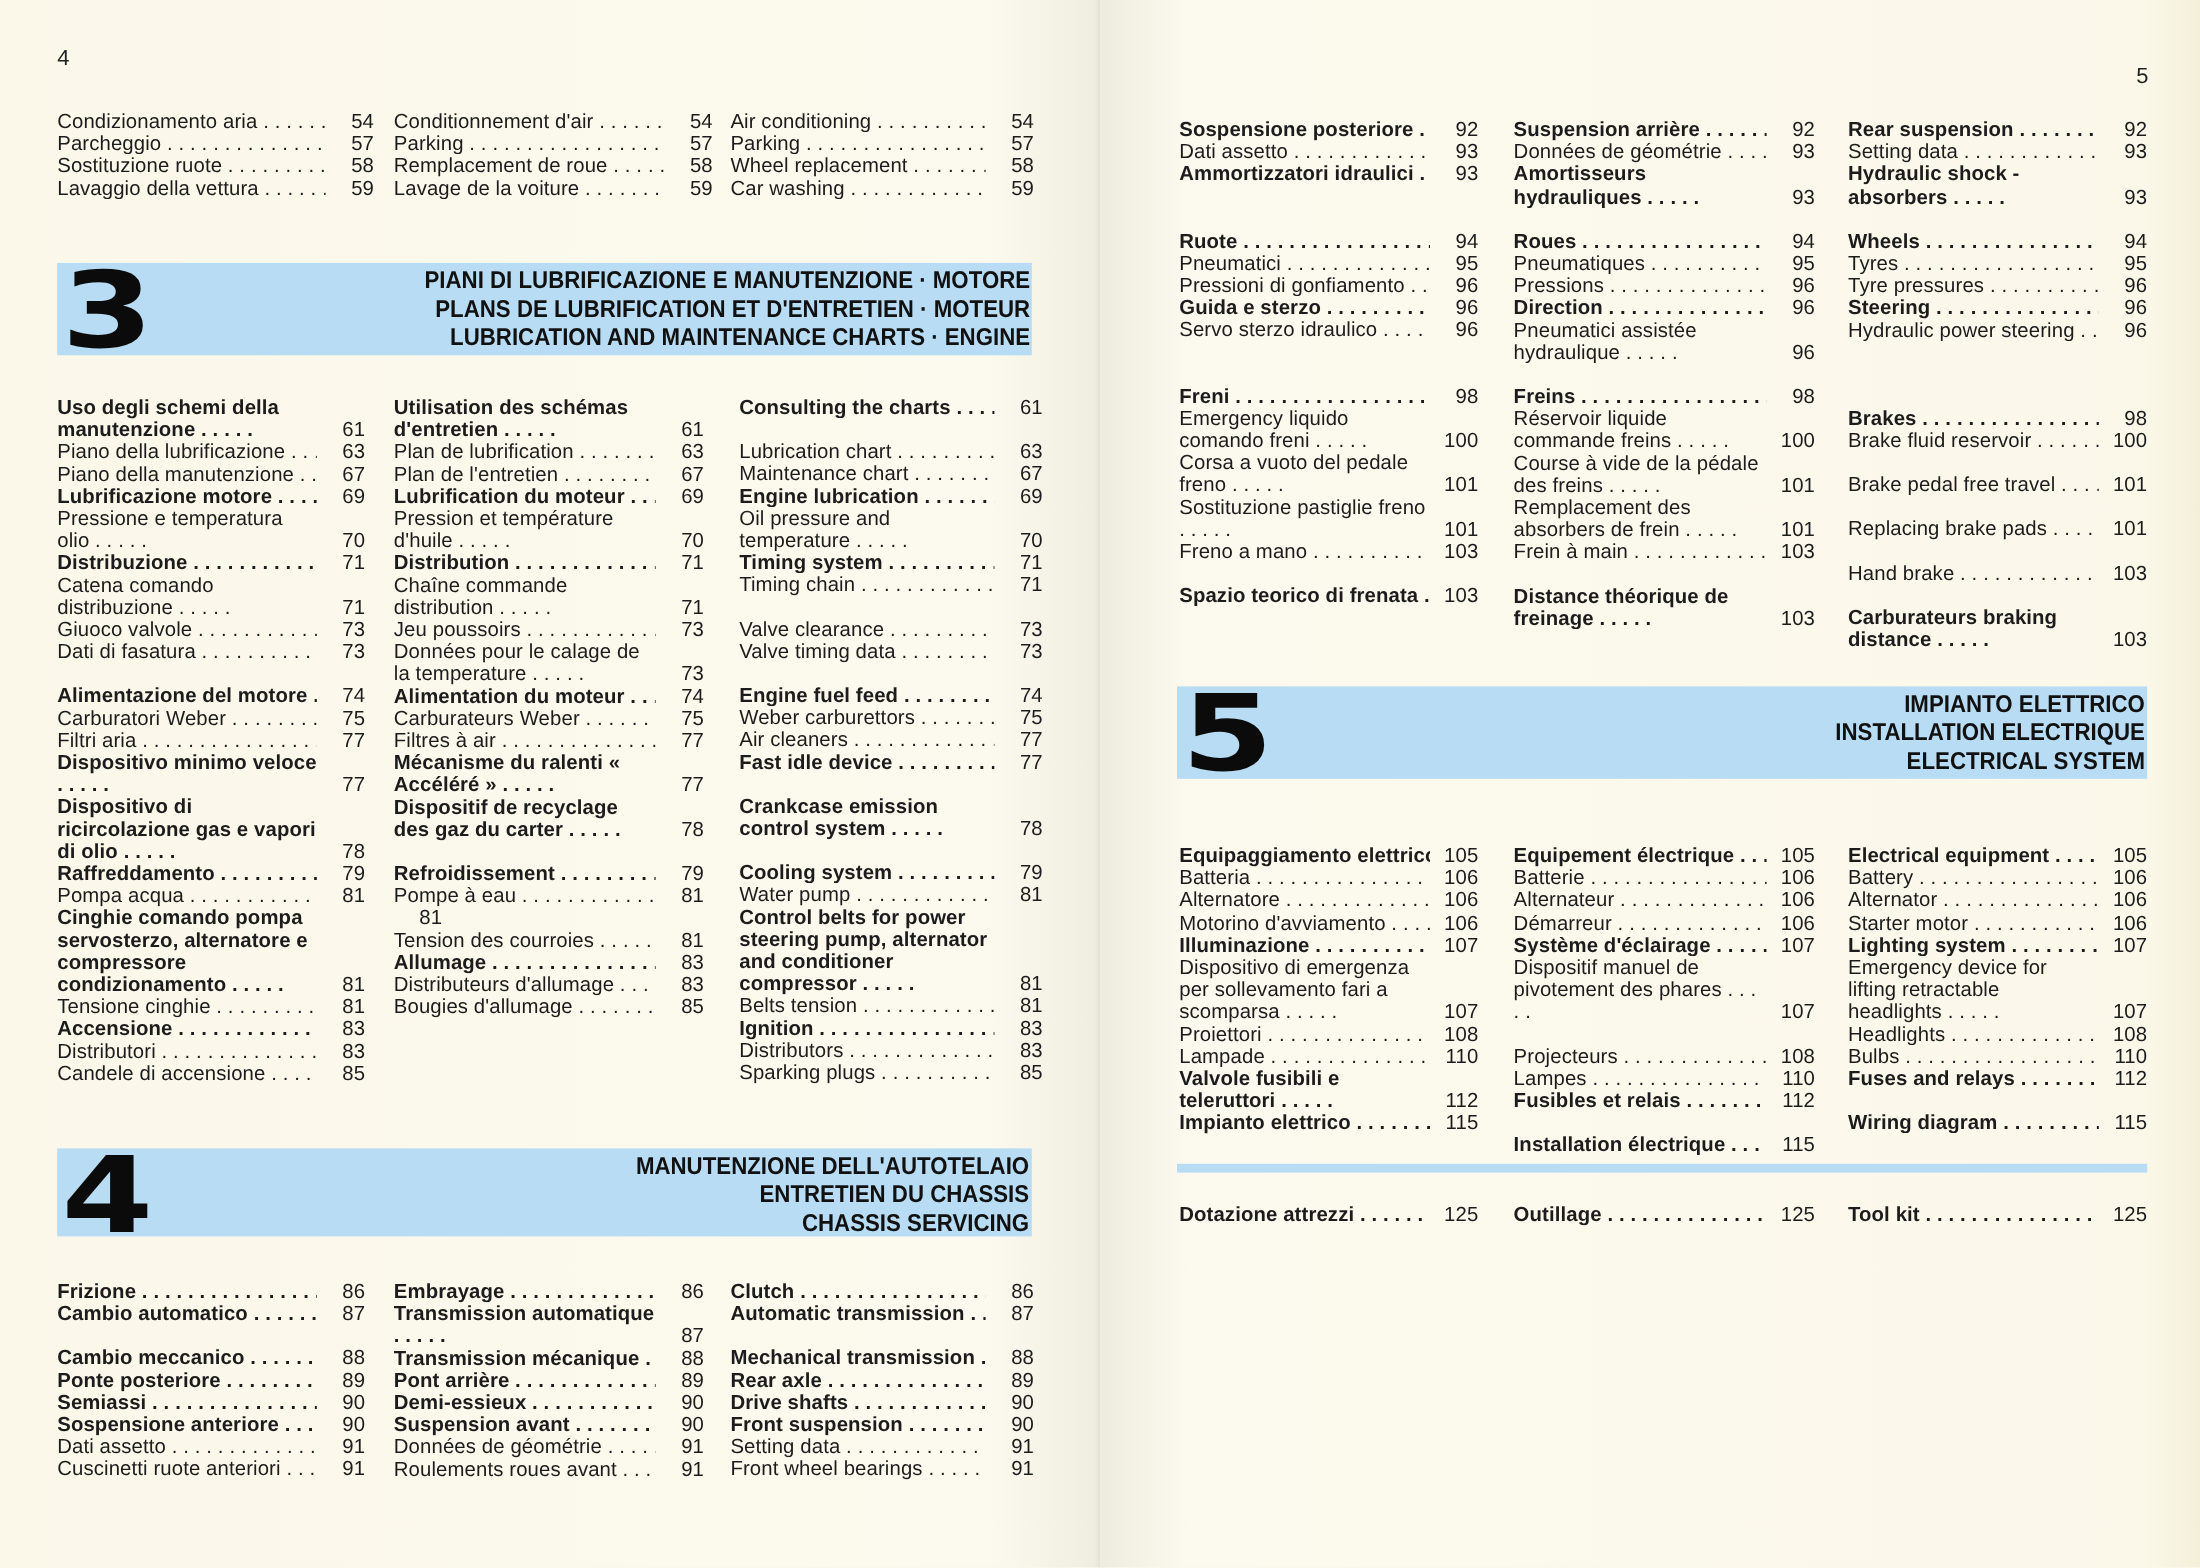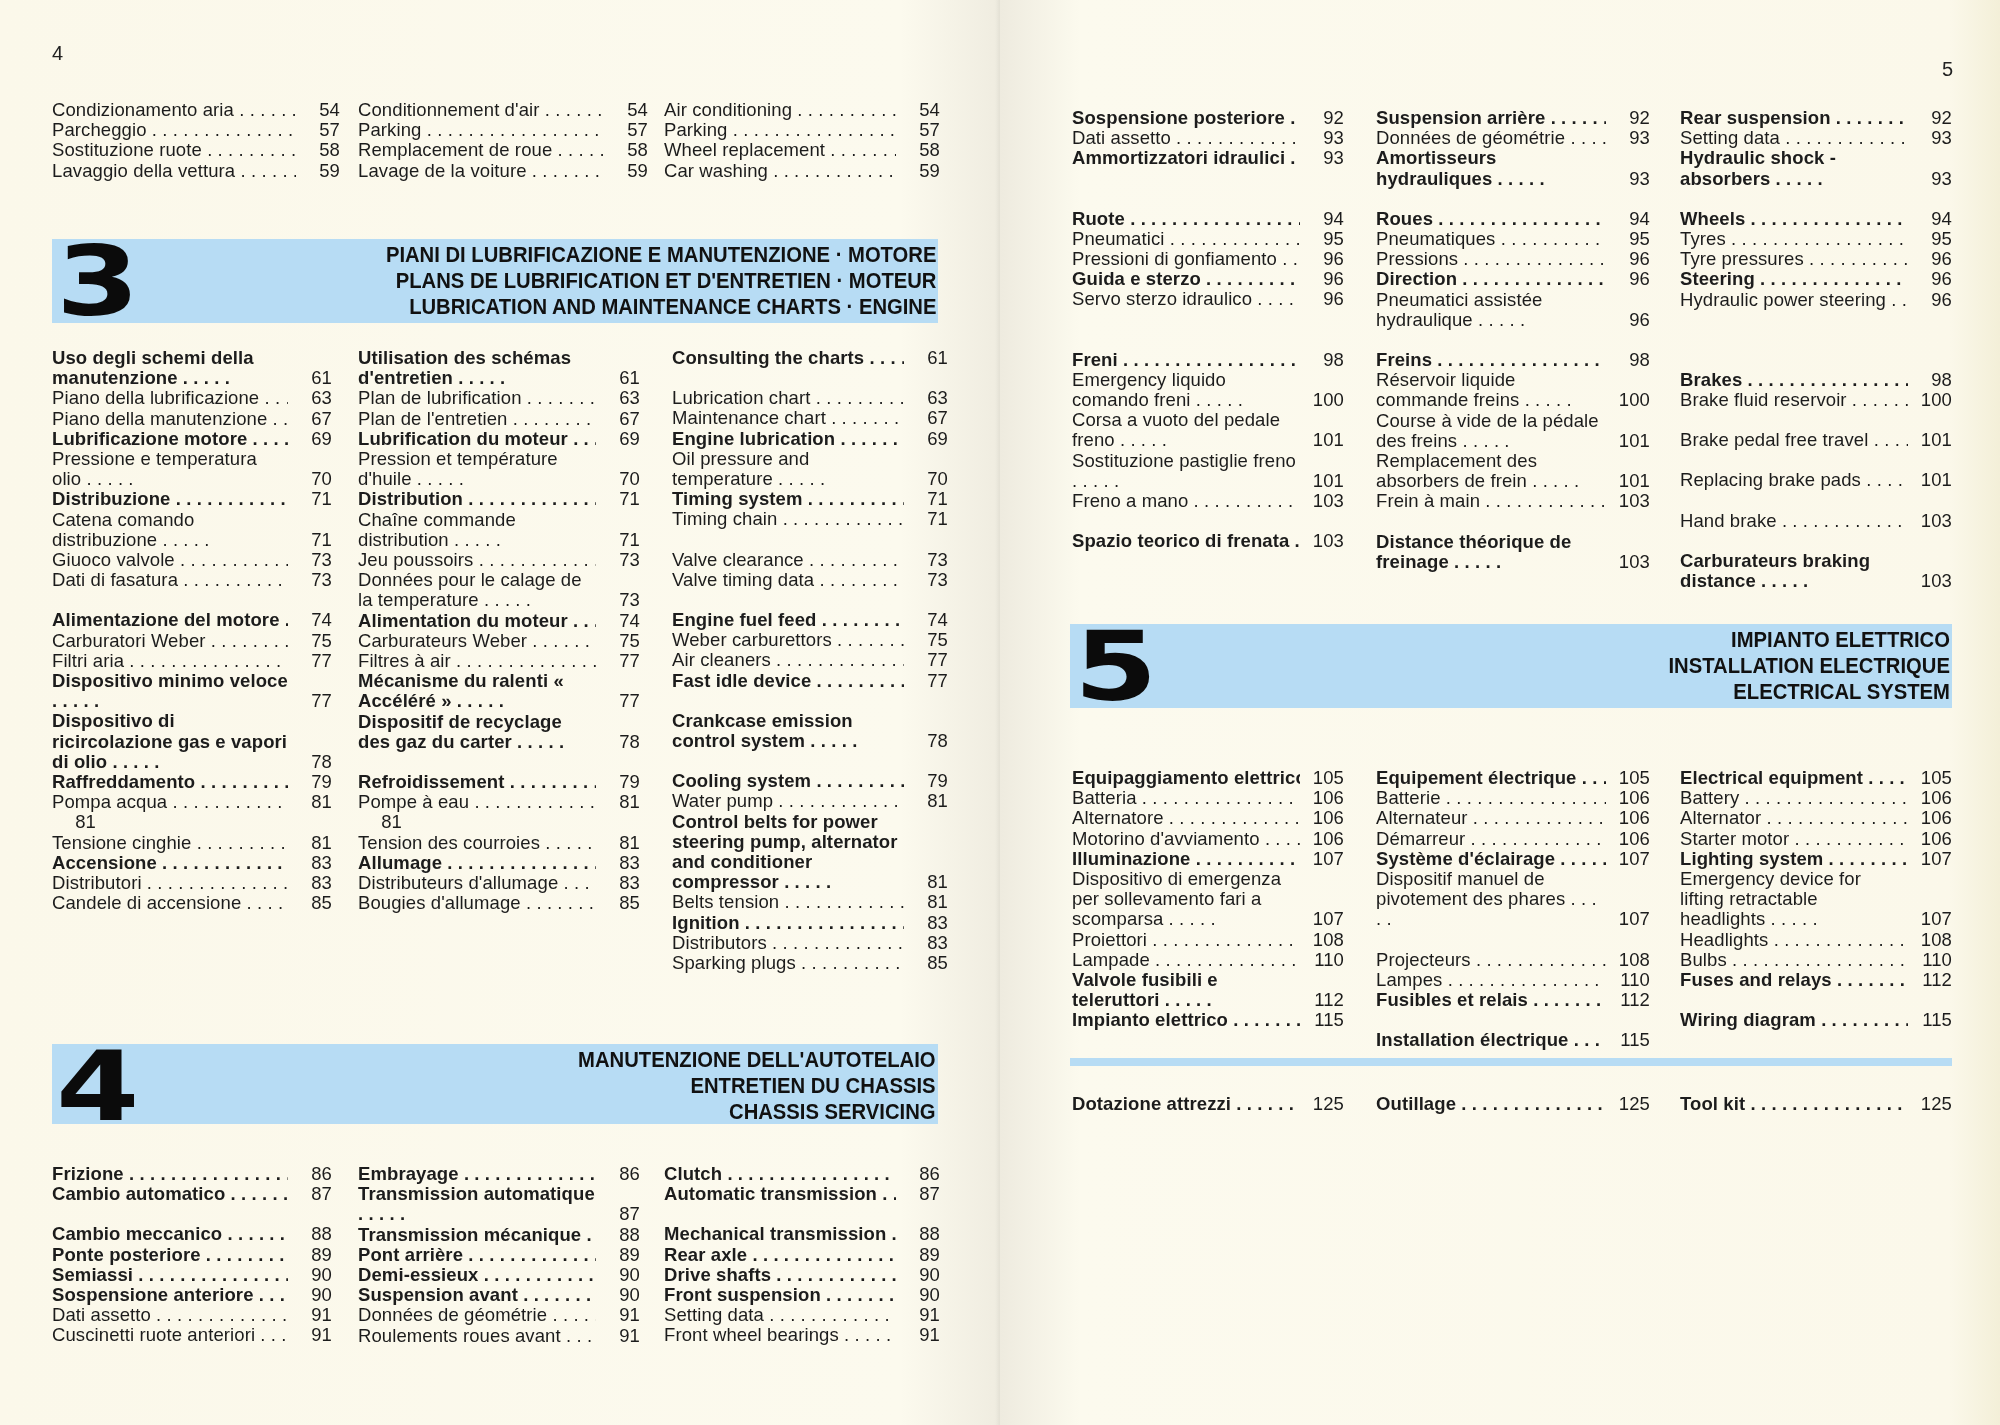--- a/index.html
+++ b/index.html
@@ -119,7 +119,7 @@
     </div>
   </div>
 
-  <div class="cols" style="left:52px;top:348px;">
+  <div class="cols" style="left:52px;top:360px;">
     <div class="col" style="width:280px;margin-right:26px;">
         <div class="entry bold">
           <span class="t wrap">Uso degli schemi della manutenzione . . . . .</span>

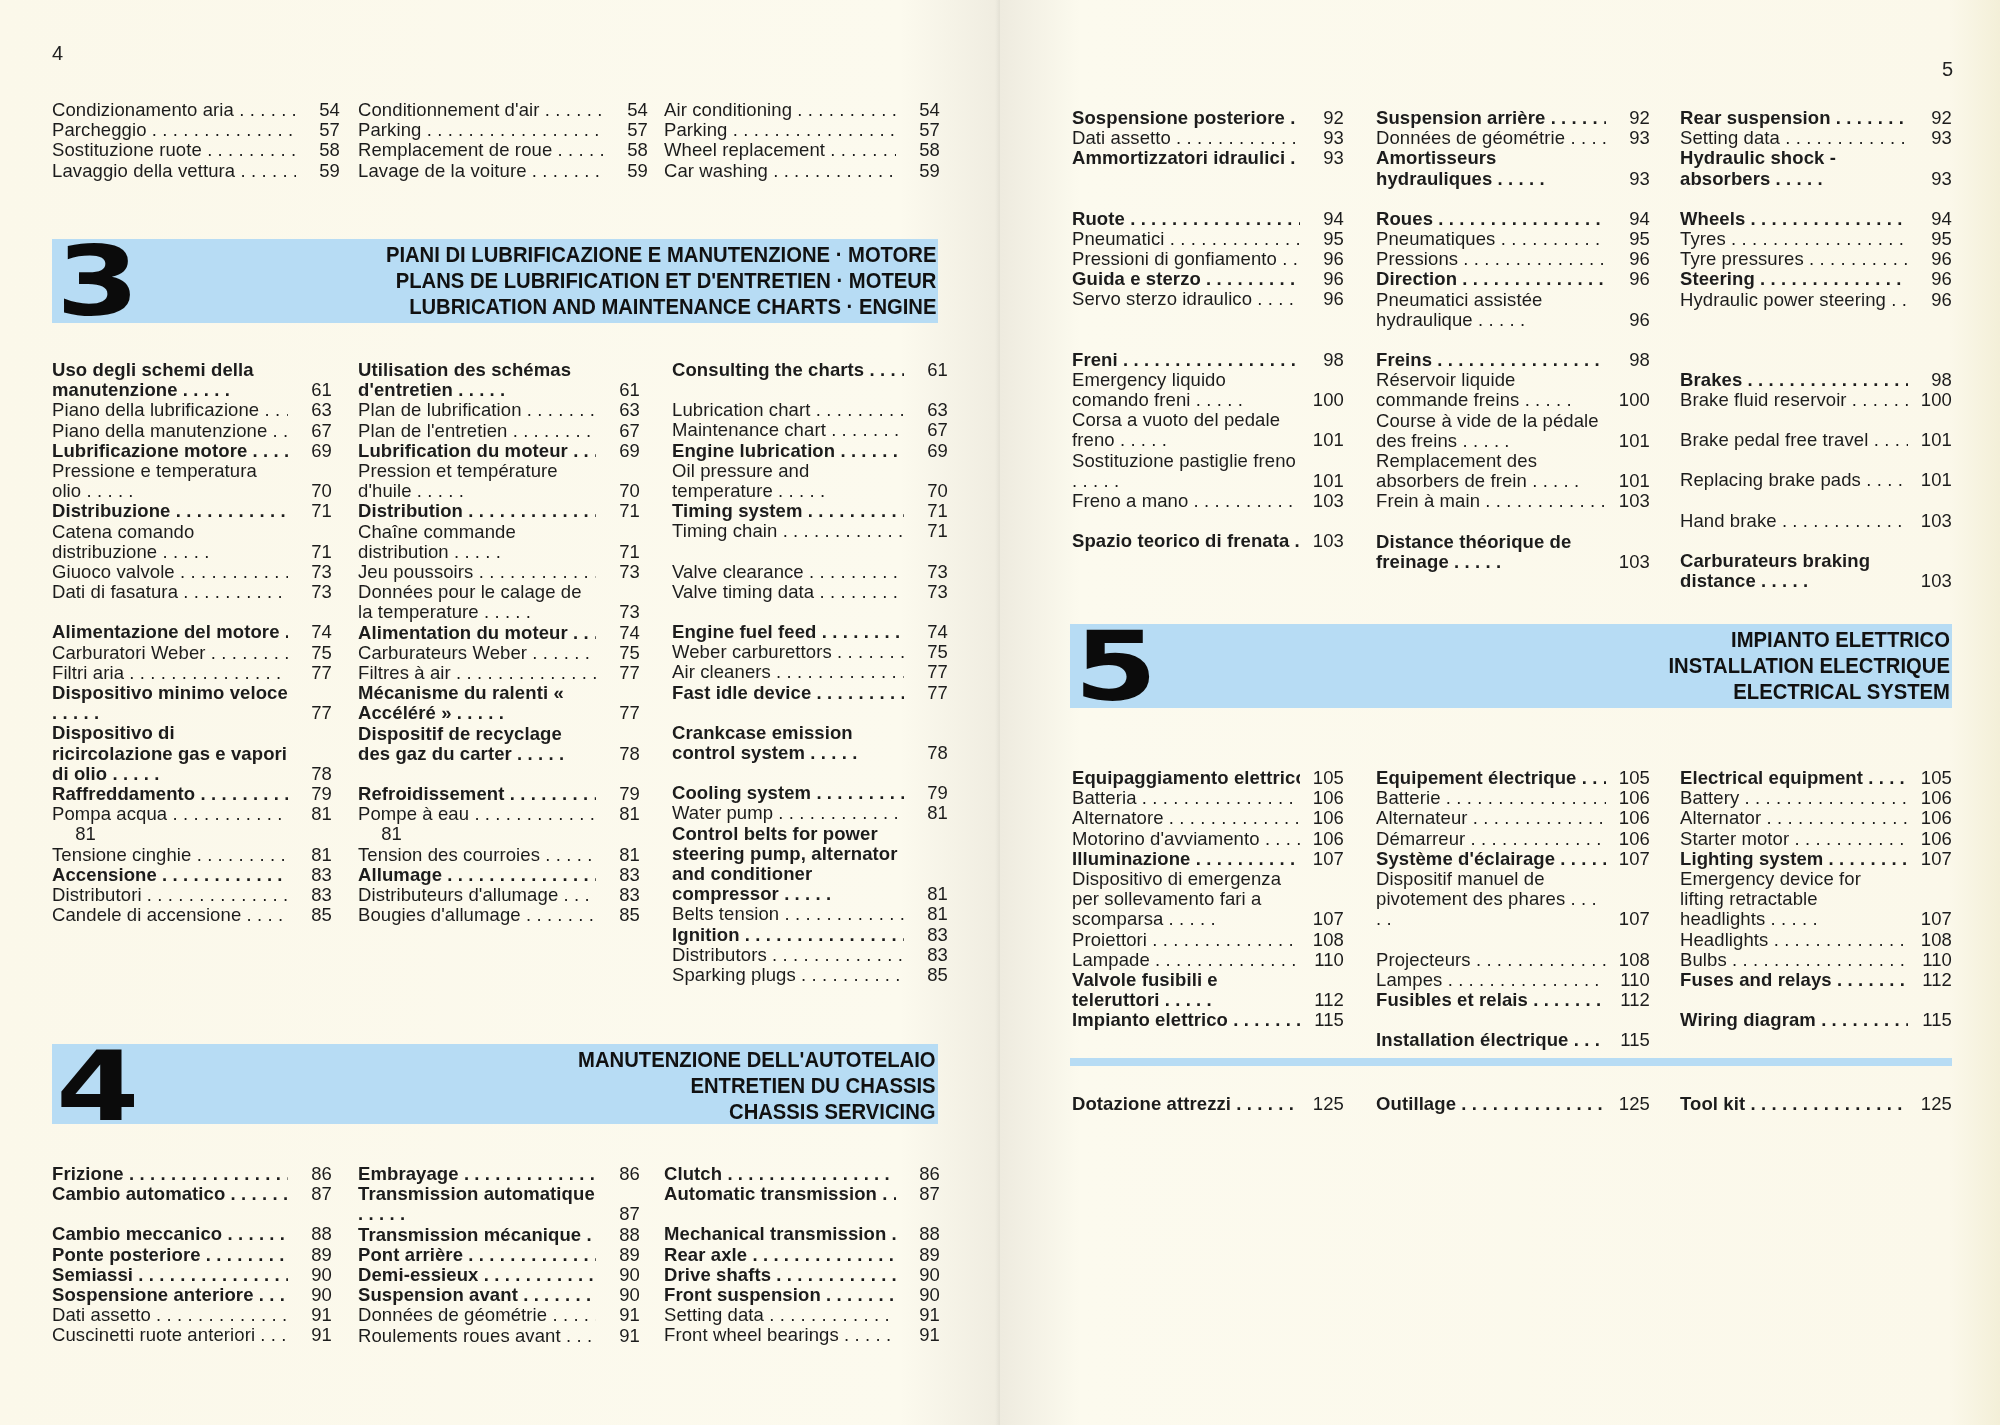--- a/index.html
+++ b/index.html
@@ -187,6 +187,7 @@
           <span class="p">81</span>
         </div>
         <div class="entry bold">
+          <span class="t wrap">Cinghie comando pompa servosterzo, alternatore e compressore condizionamento . . . . .</span>
           <span class="p">81</span>
         </div>
         <div class="entry">

